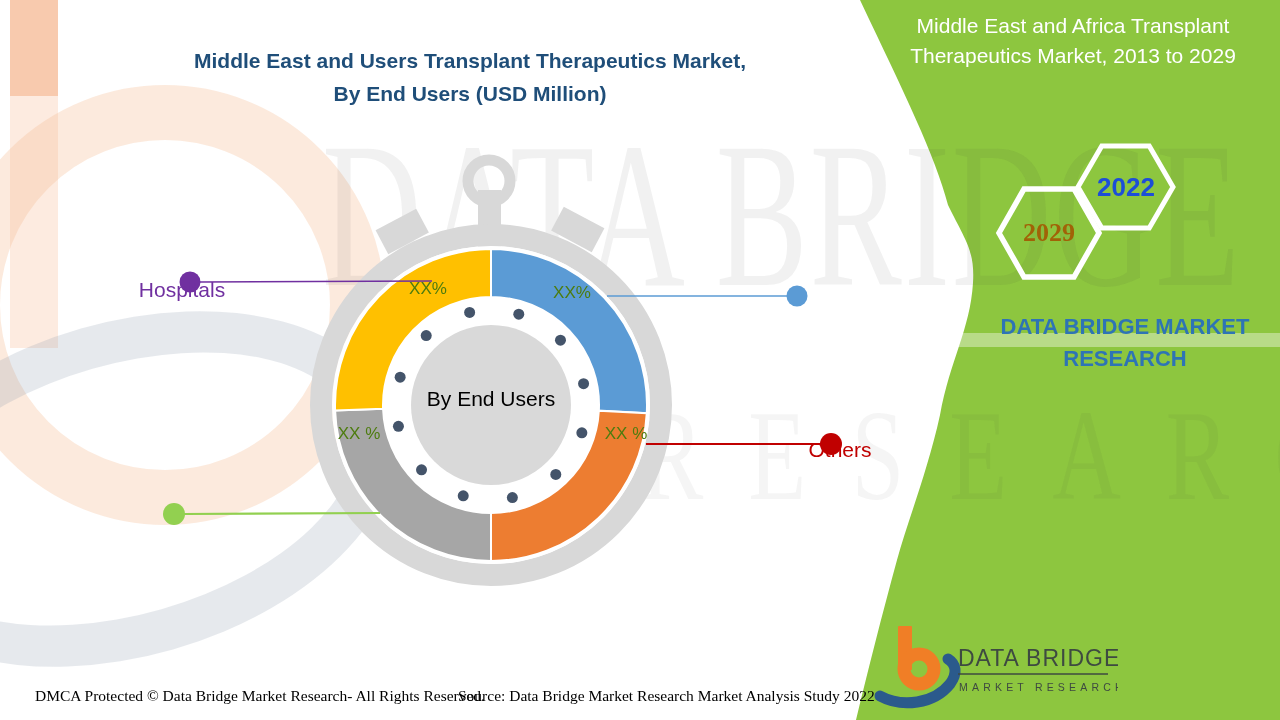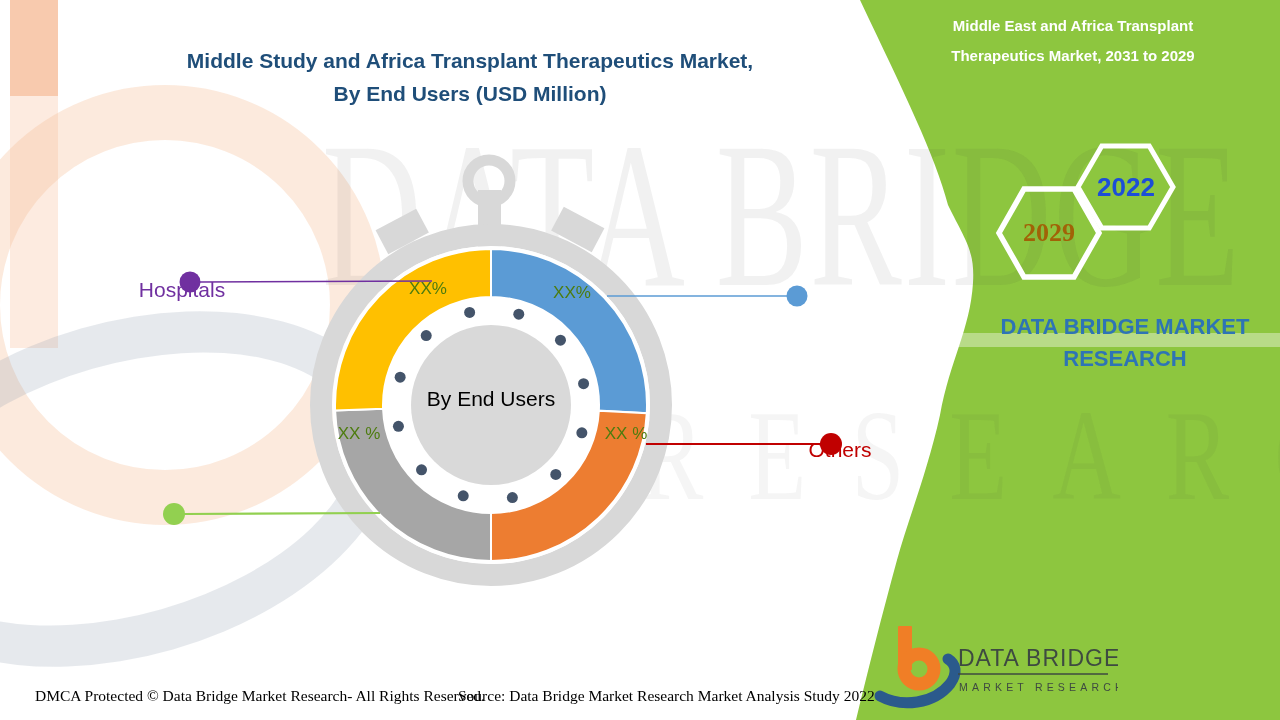--- a/index.html
+++ b/index.html
@@ -21,7 +21,7 @@
             transform:scaleY(1.35);transform-origin:top left;}
   .white-strip{left:540px;top:333px;width:740px;height:14px;background:rgba(255,255,255,0.38);}
   .left-title{left:140px;top:44px;width:660px;font-size:21px;font-weight:600;line-height:33px;}
-  .right-title{left:870px;top:11px;width:406px;font-size:15px;font-weight:700;line-height:30px;color:#fff;}
+  .right-title{left:870px;top:11px;width:406px;font-size:21px;font-weight:400;line-height:30px;color:#fff;}
   .hexlabel{width:84px;font-size:26px;font-weight:600;}
   .brand-text{left:955px;top:311px;width:340px;font-size:22px;font-weight:600;line-height:32px;}
   .callout-label{font-size:21px;white-space:nowrap;margin-top:32px;}

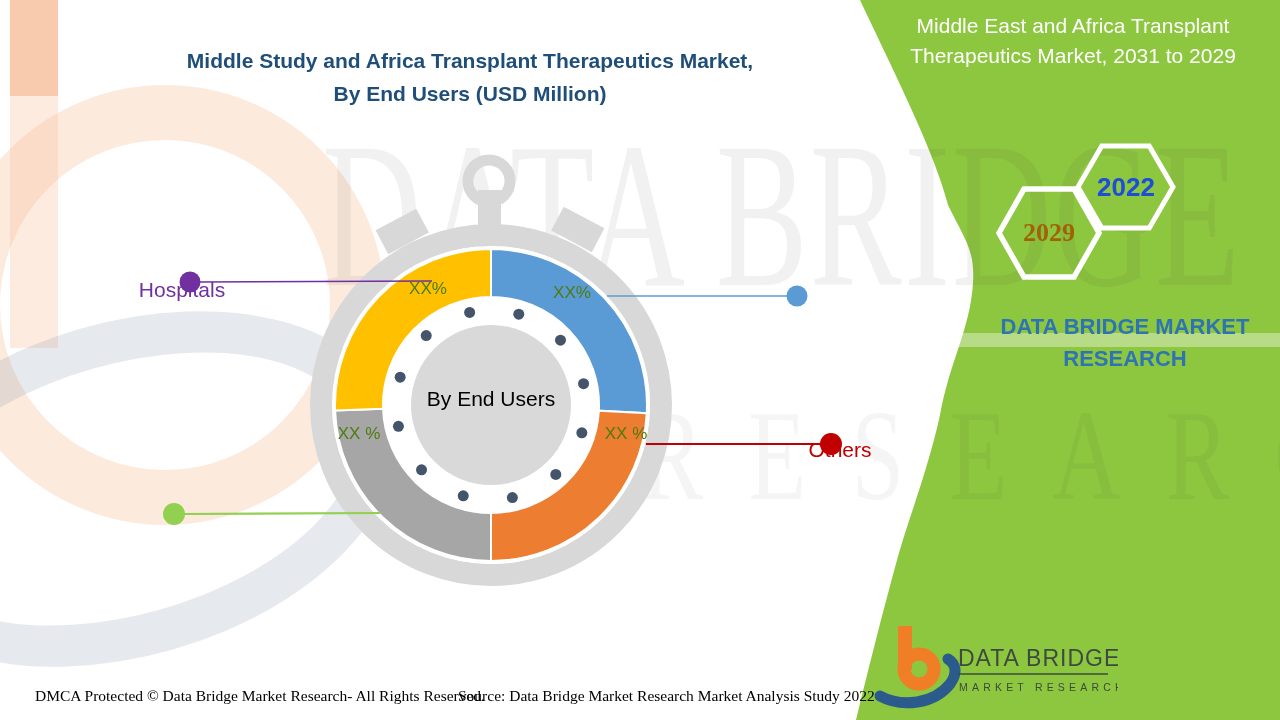--- a/index.html
+++ b/index.html
@@ -48,7 +48,7 @@
   <div class="abs white-strip"></div>
 
   <div class="abs ctr left-title" style="color: rgb(31, 78, 121);">
-    <div>Middle Study and Africa Transplant Therapeutics Market,</div>
+    <div>Middle East and Users Transplant Therapeutics Market,</div>
     <div>By End Users (USD Million)</div>
   </div>
 

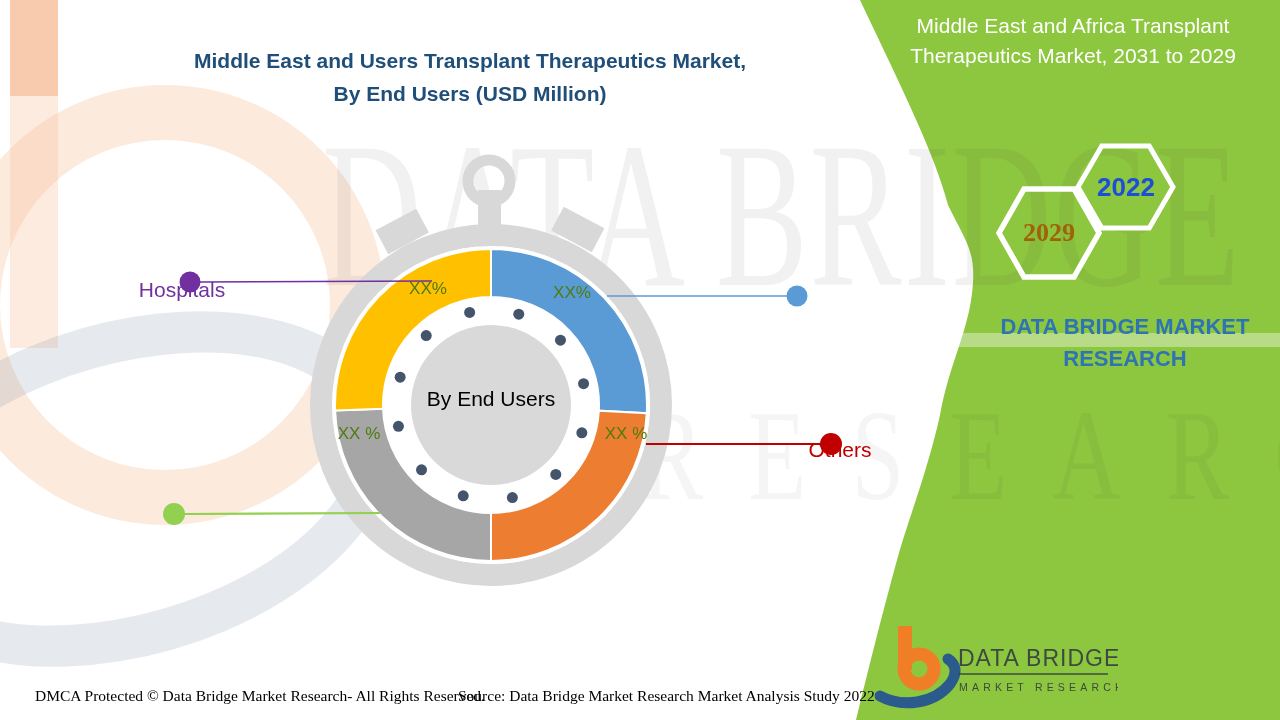--- a/index.html
+++ b/index.html
@@ -54,7 +54,7 @@
 
   <div class="abs ctr right-title">
     <div>Middle East and Africa Transplant</div>
-    <div>Therapeutics Market, 2031 to 2029</div>
+    <div>Therapeutics Market, 2013 to 2029</div>
   </div>
 
   <svg class="abs" style="left:280px;top:140px" width="422" height="460" viewBox="0 0 422 460">

